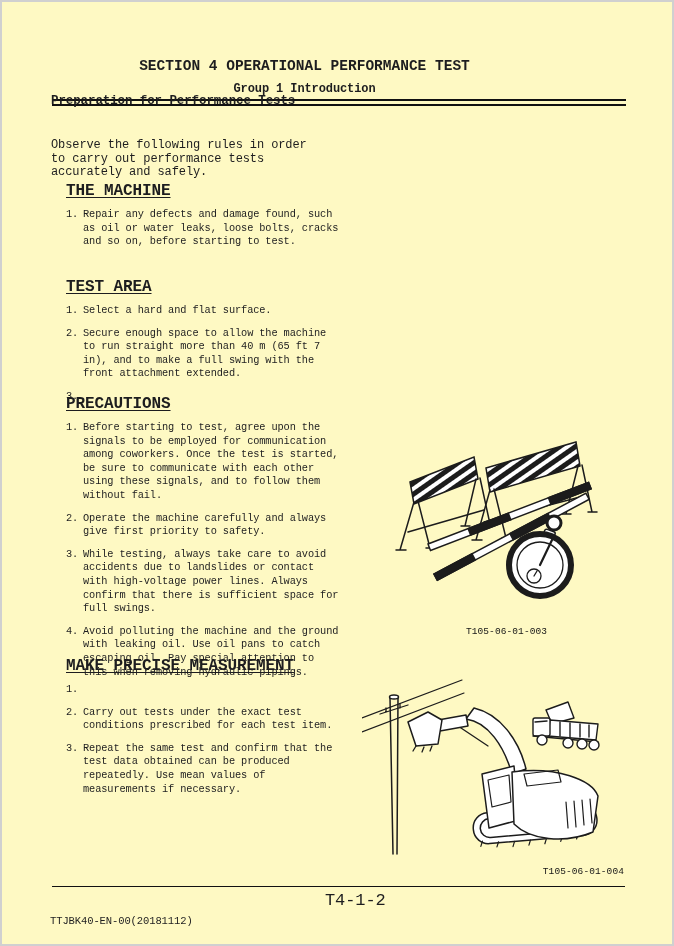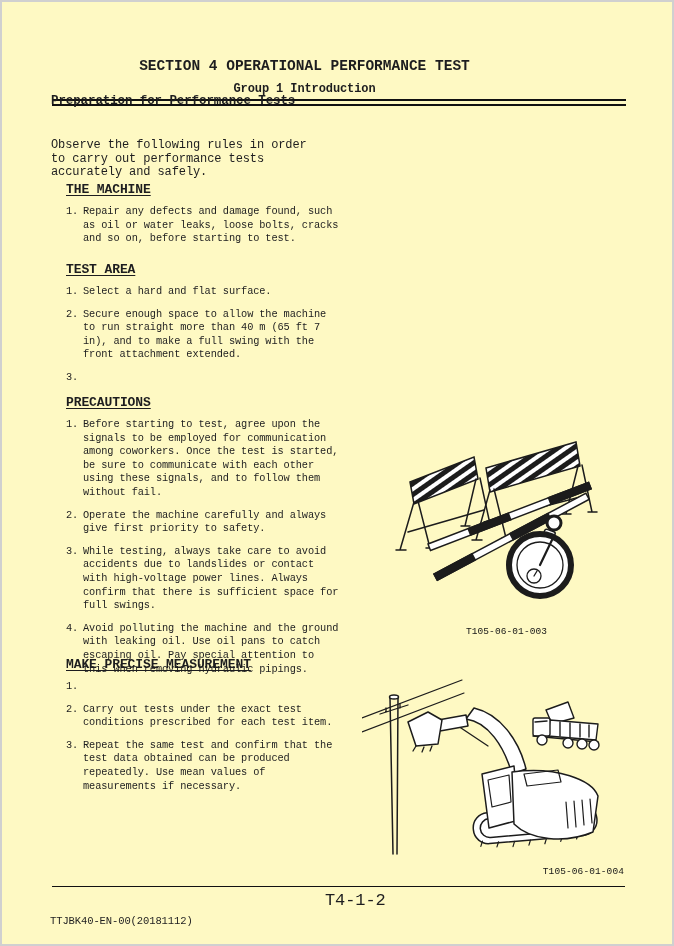--- a/index.html
+++ b/index.html
@@ -26,7 +26,7 @@
   }
   .sec{position:absolute;left:64px;width:300px;}
   .sec-h{
-    margin:0 0 8px 0;font-size:13px;font-weight:bold;
+    margin:0 0 8px 0;font-size:16px;font-weight:bold;
     text-decoration:underline;text-decoration-thickness:1.4px;text-underline-offset:2px;
   }
   .item{display:flex;margin-bottom:9px;font-size:10.3px;line-height:13.6px;}

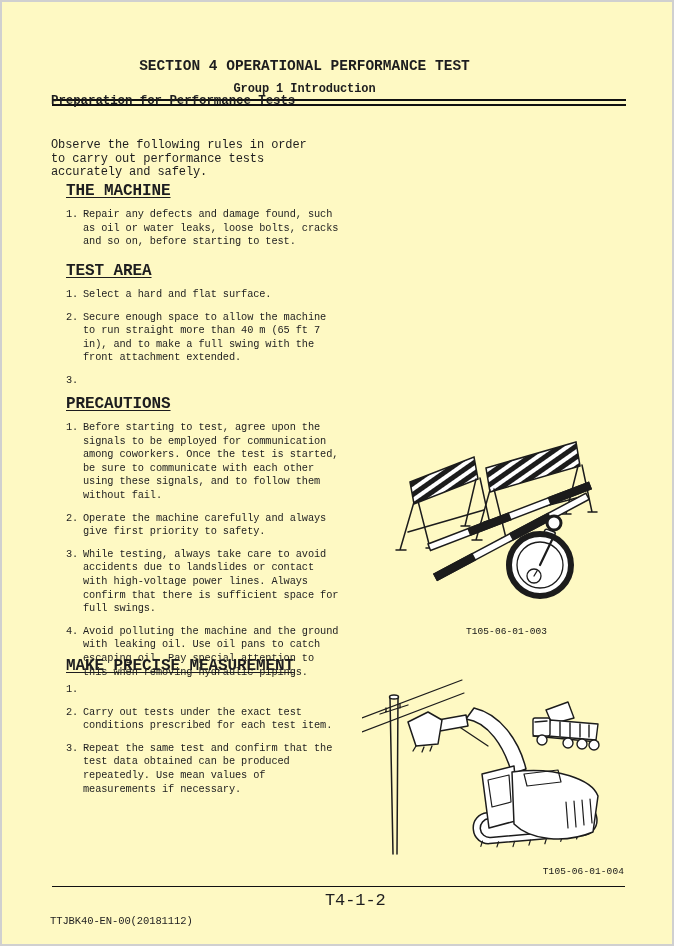--- a/index.html
+++ b/index.html
@@ -62,7 +62,7 @@
     </div>
   </section>
 
-  <section class="sec" style="top:260px">
+  <section class="sec" style="top:276px">
     <h2 class="sec-h">TEST AREA</h2>
     <div class="item">
       <span class="num">1.</span>

